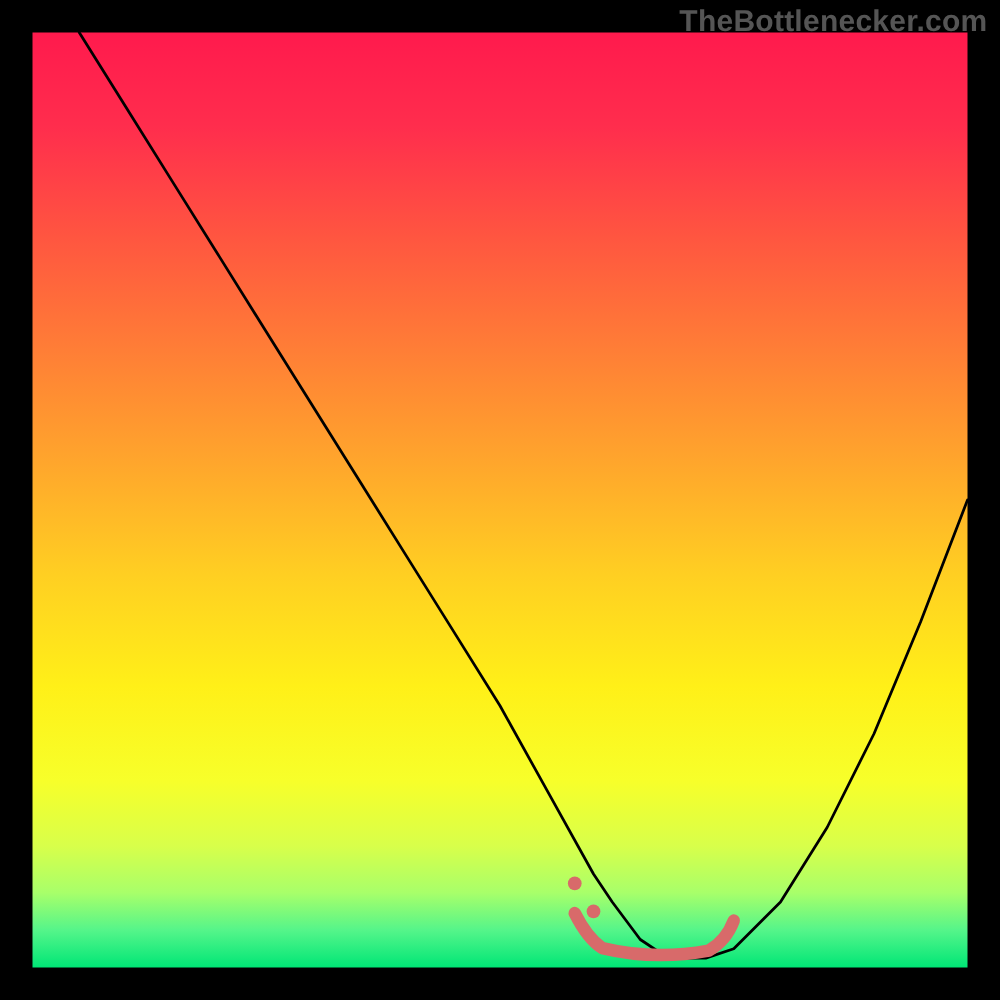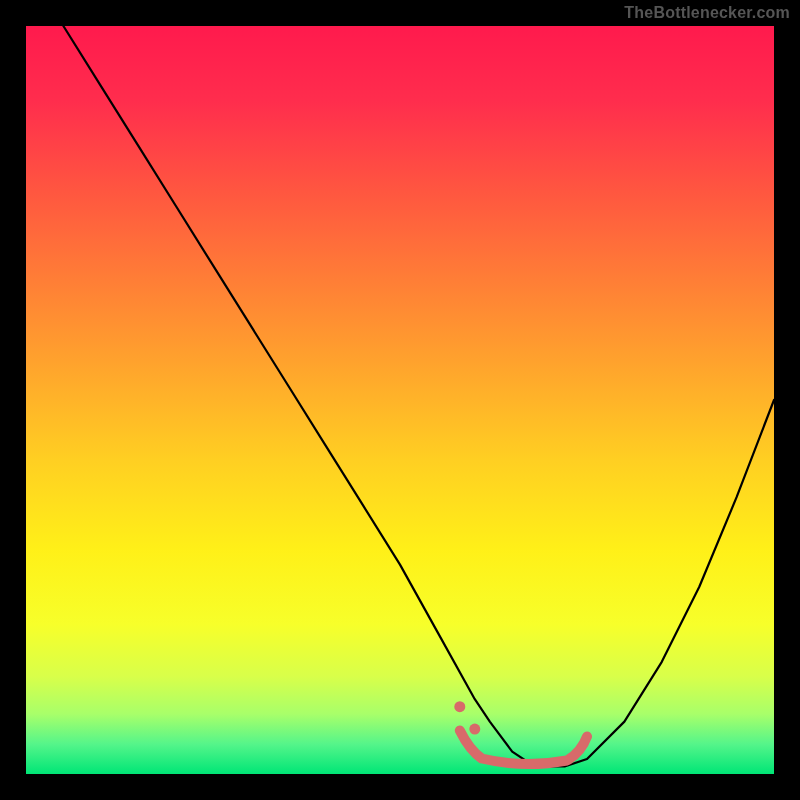--- a/index.html
+++ b/index.html
@@ -15,7 +15,7 @@
     top: 4px;
     right: 10px;
     font-family: Arial, Helvetica, sans-serif;
-    font-size: 16px;
+    font-size: 24px;
     font-weight: 600;
     color: #555;
     letter-spacing: 0.2px;

